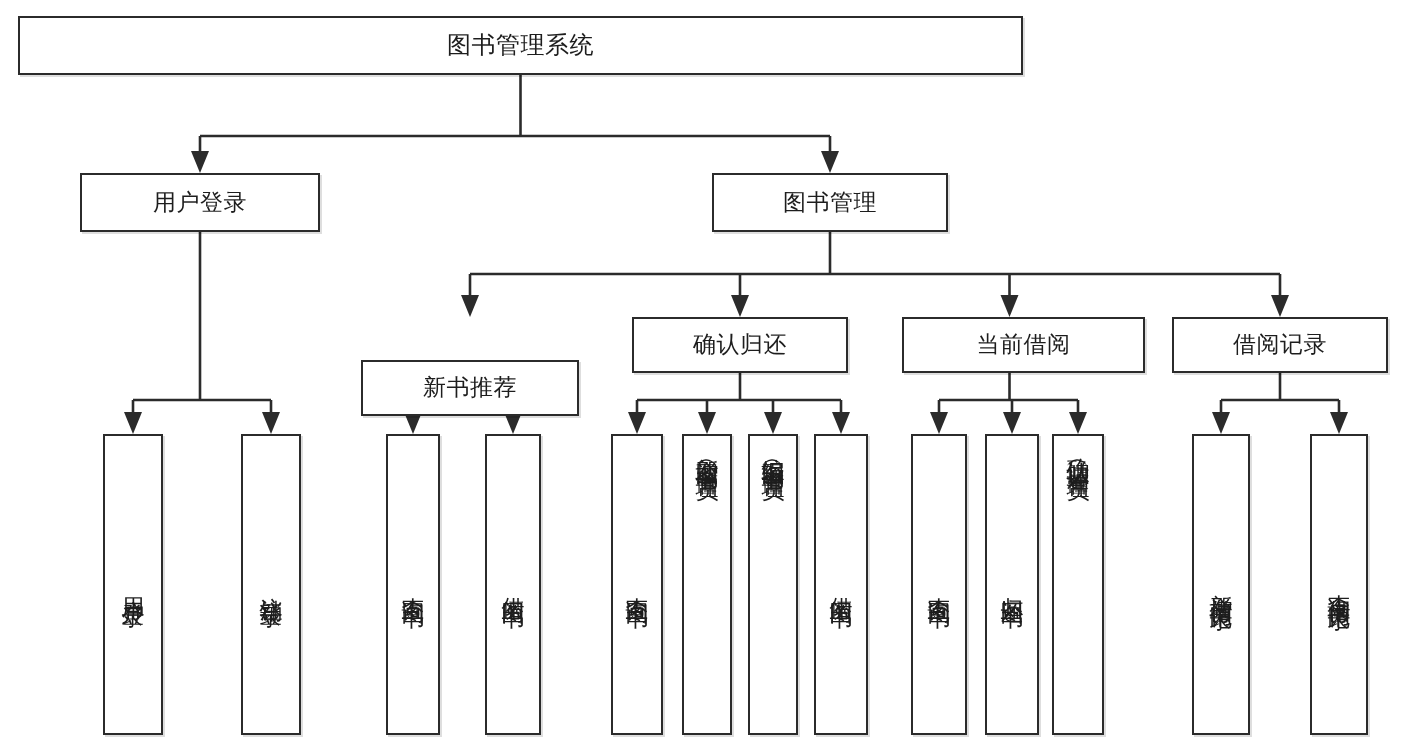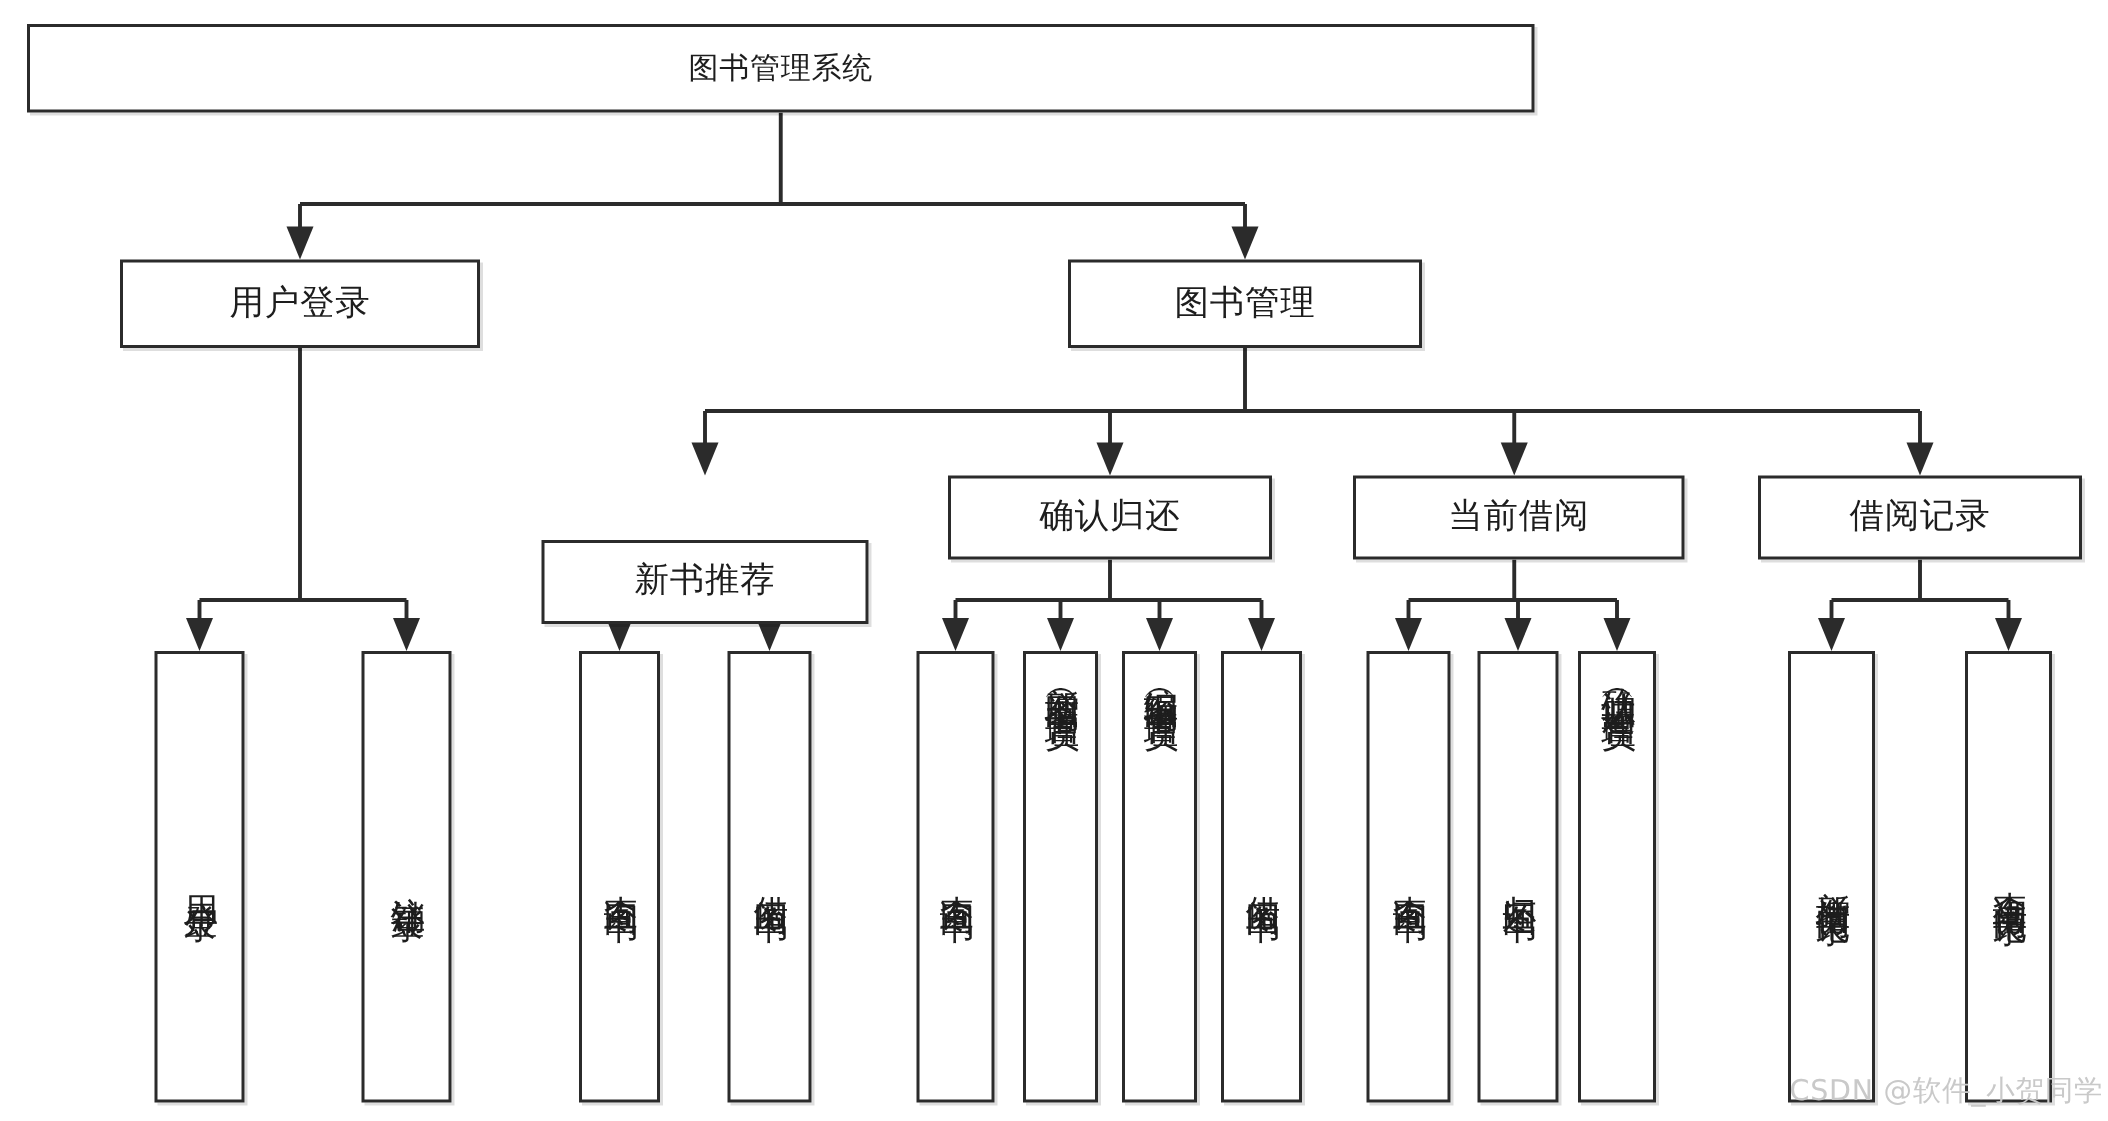--- a/index.html
+++ b/index.html
@@ -51,7 +51,7 @@
   .node.horiz .node-label {
     font-size: 23px;
   }
-  .node.tier0 .node-label { font-size: 20px; }
+  .node.tier0 .node-label { font-size: 24px; }
 
   
   .node.vert .node-label {

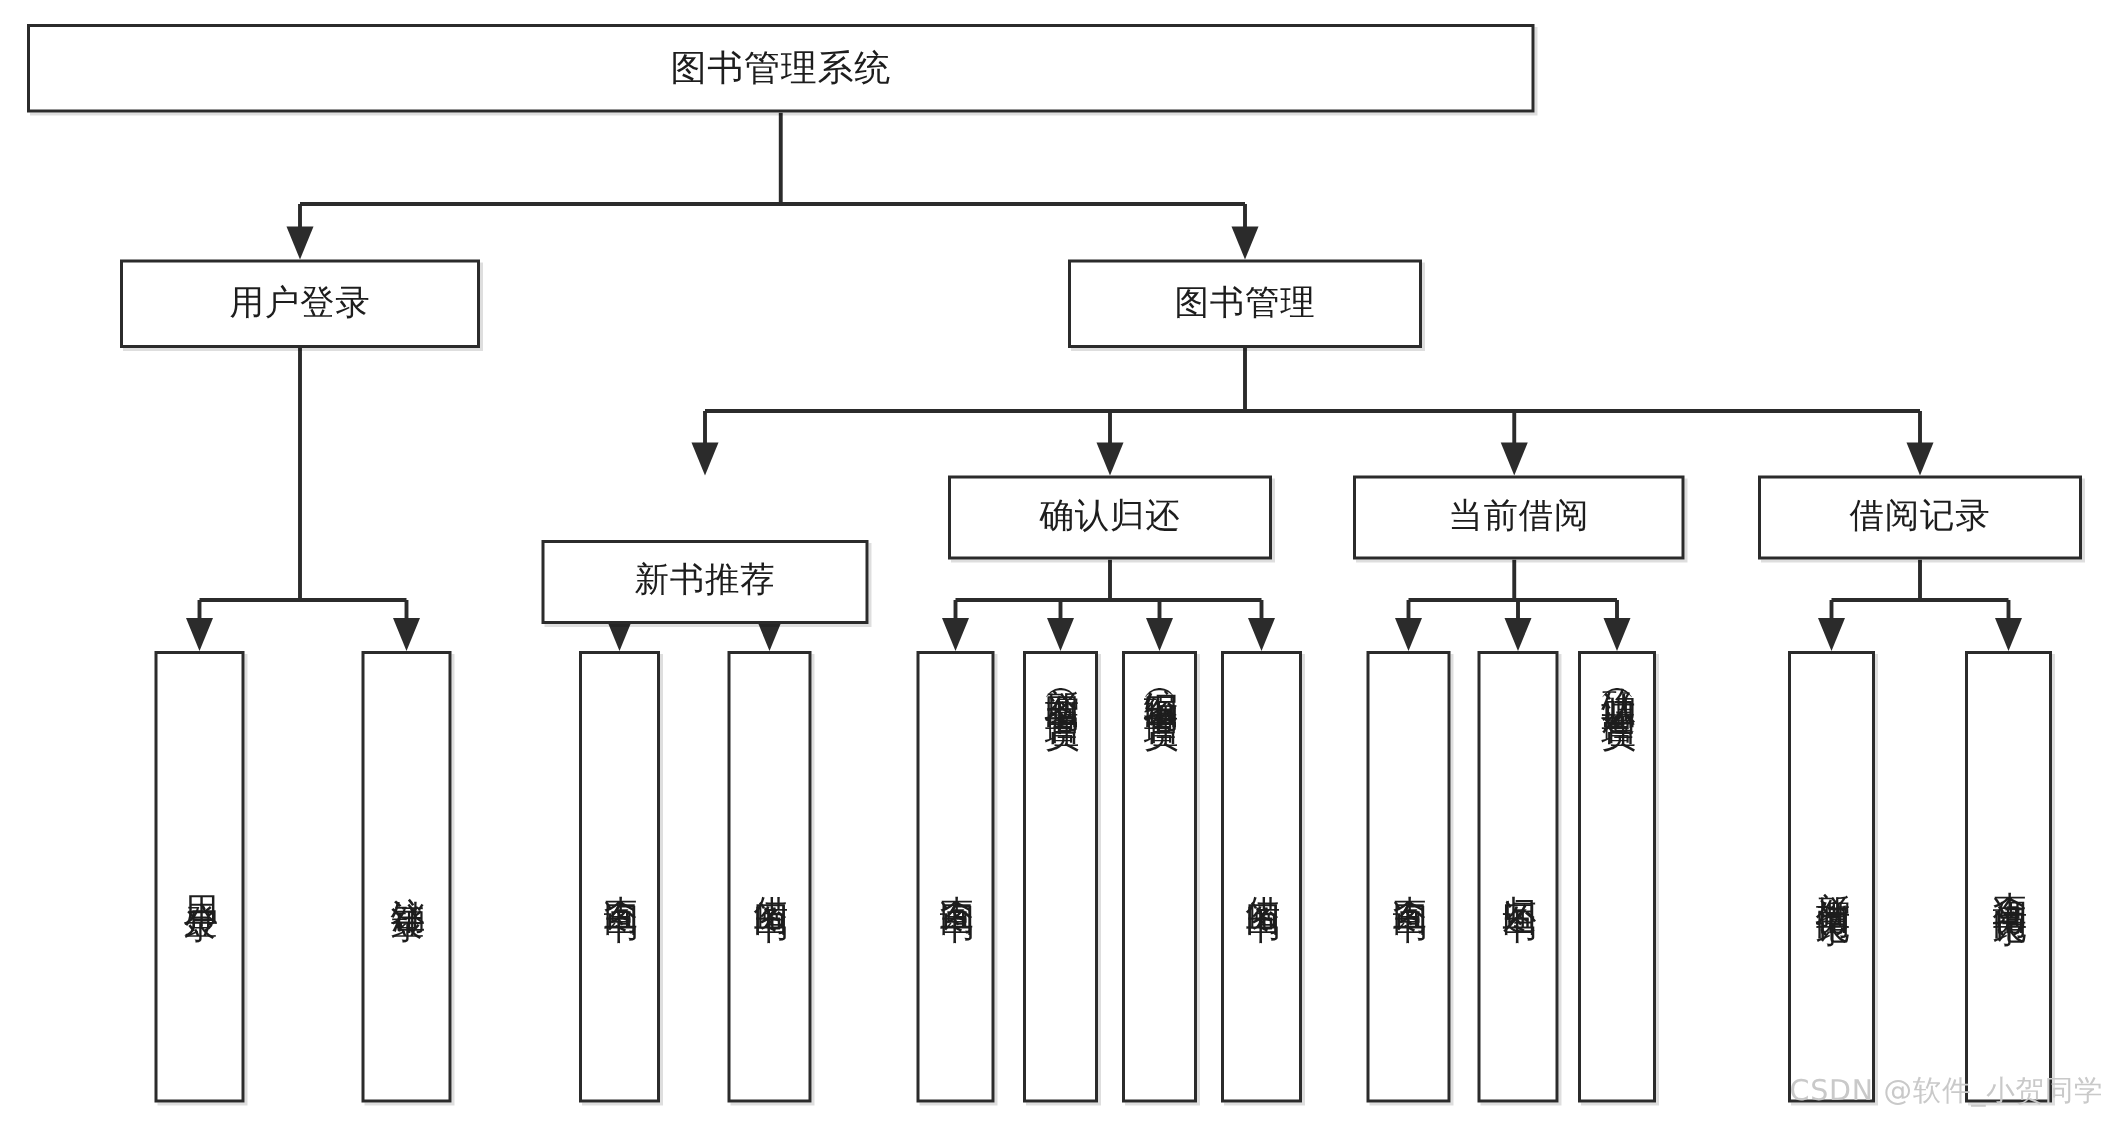--- a/index.html
+++ b/index.html
@@ -174,7 +174,7 @@
       <div class="node horiz tier2" style="left: 632px; top: 317px; width: 216px; height: 56px;">
         <div class="node-label">确认归还</div>
       </div>
-      <div class="node horiz tier2" style="left: 902px; top: 317px; width: 221px; height: 56px;">
+      <div class="node horiz tier2" style="left: 902px; top: 317px; width: 243px; height: 56px;">
         <div class="node-label">当前借阅</div>
       </div>
       <div class="node horiz tier2" style="left: 1172px; top: 317px; width: 216px; height: 56px; padding-left: 48px;">

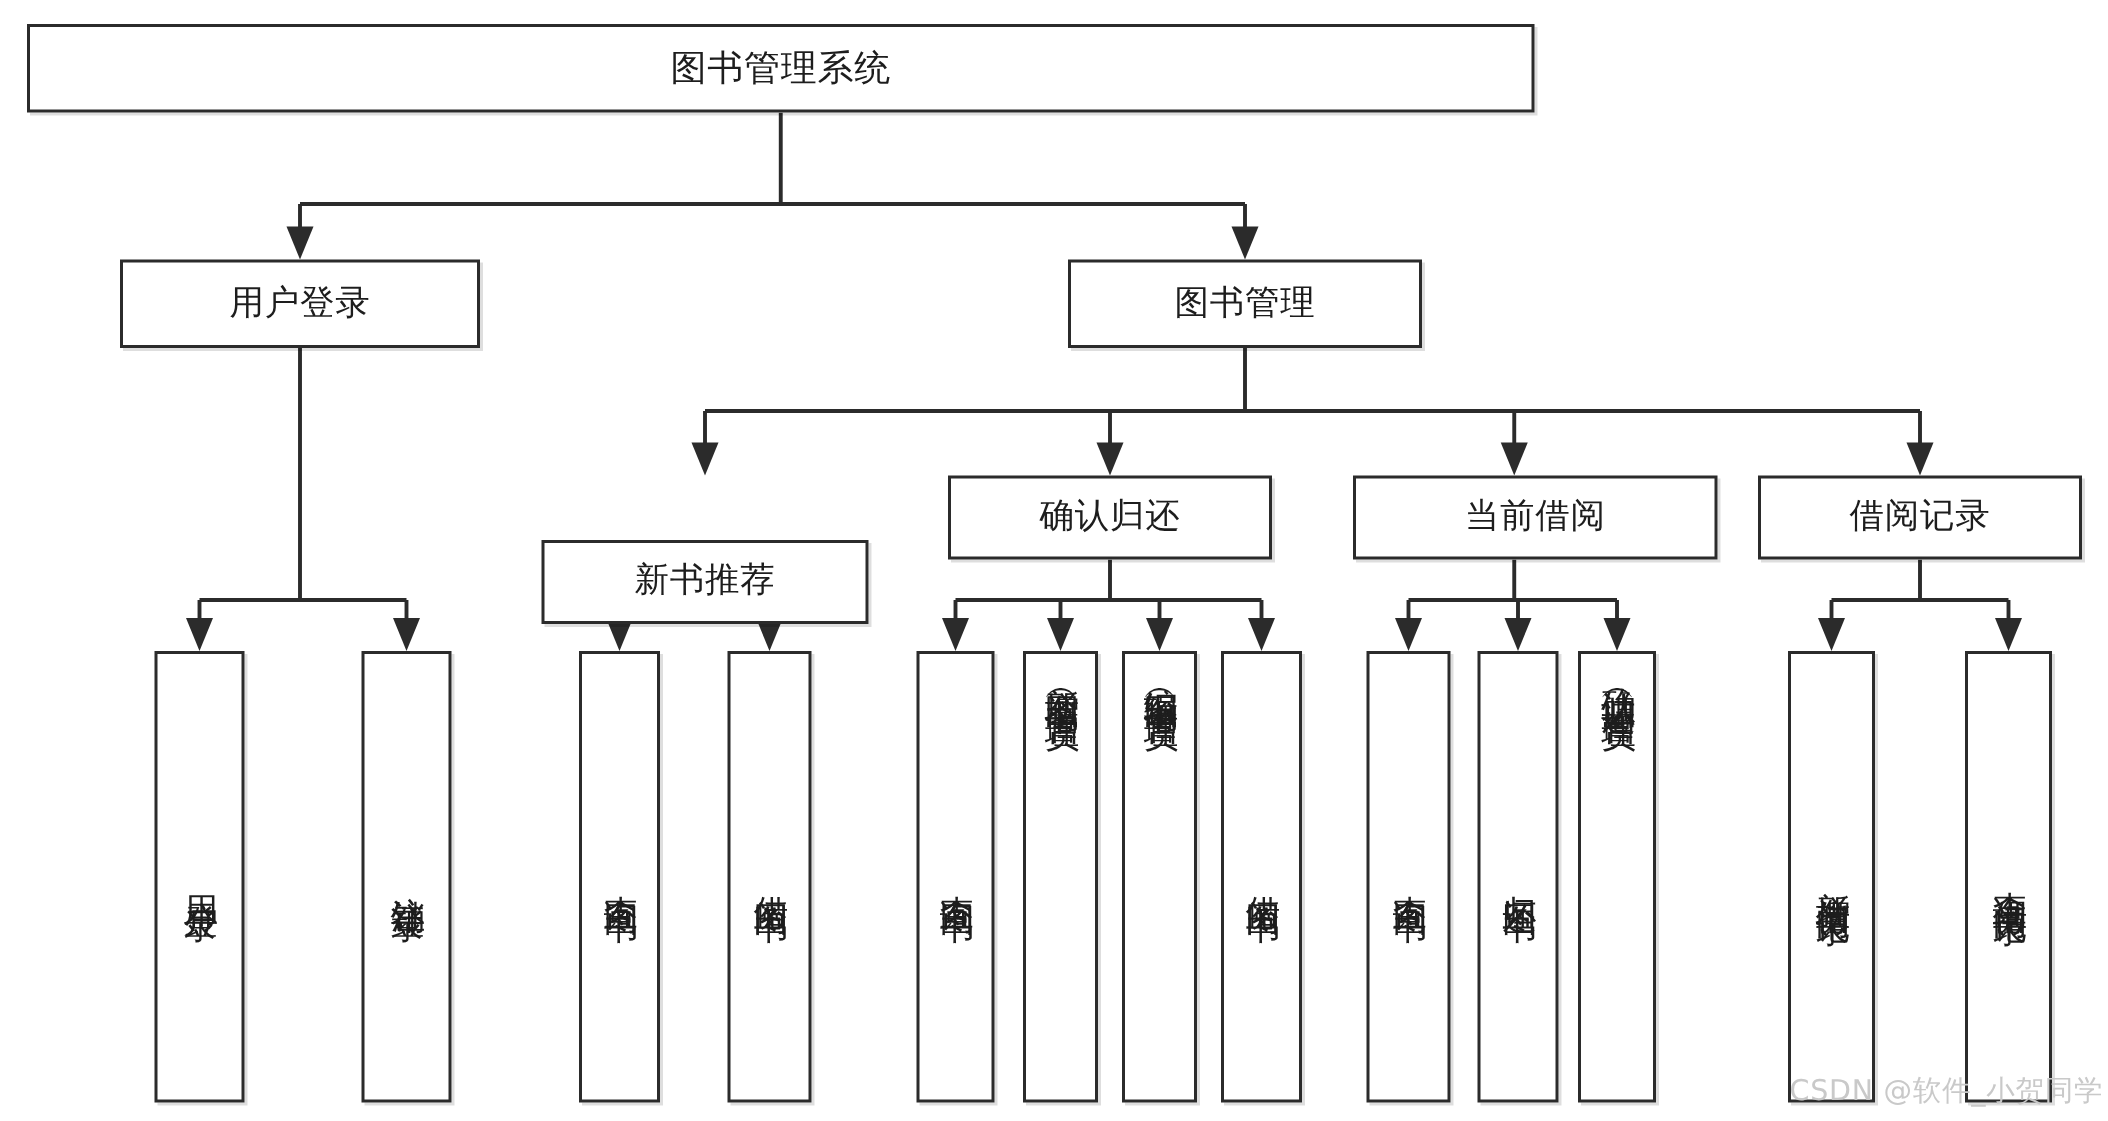--- a/index.html
+++ b/index.html
@@ -220,7 +220,6 @@
         <div class="node-label">查询借阅记录</div>
       </div>
     </div>
-  <div id="watermark" style="left: 1193px; top: 714px;">CSDN @软件_小贺同学</div>
 </div>
 
 </body></html>

